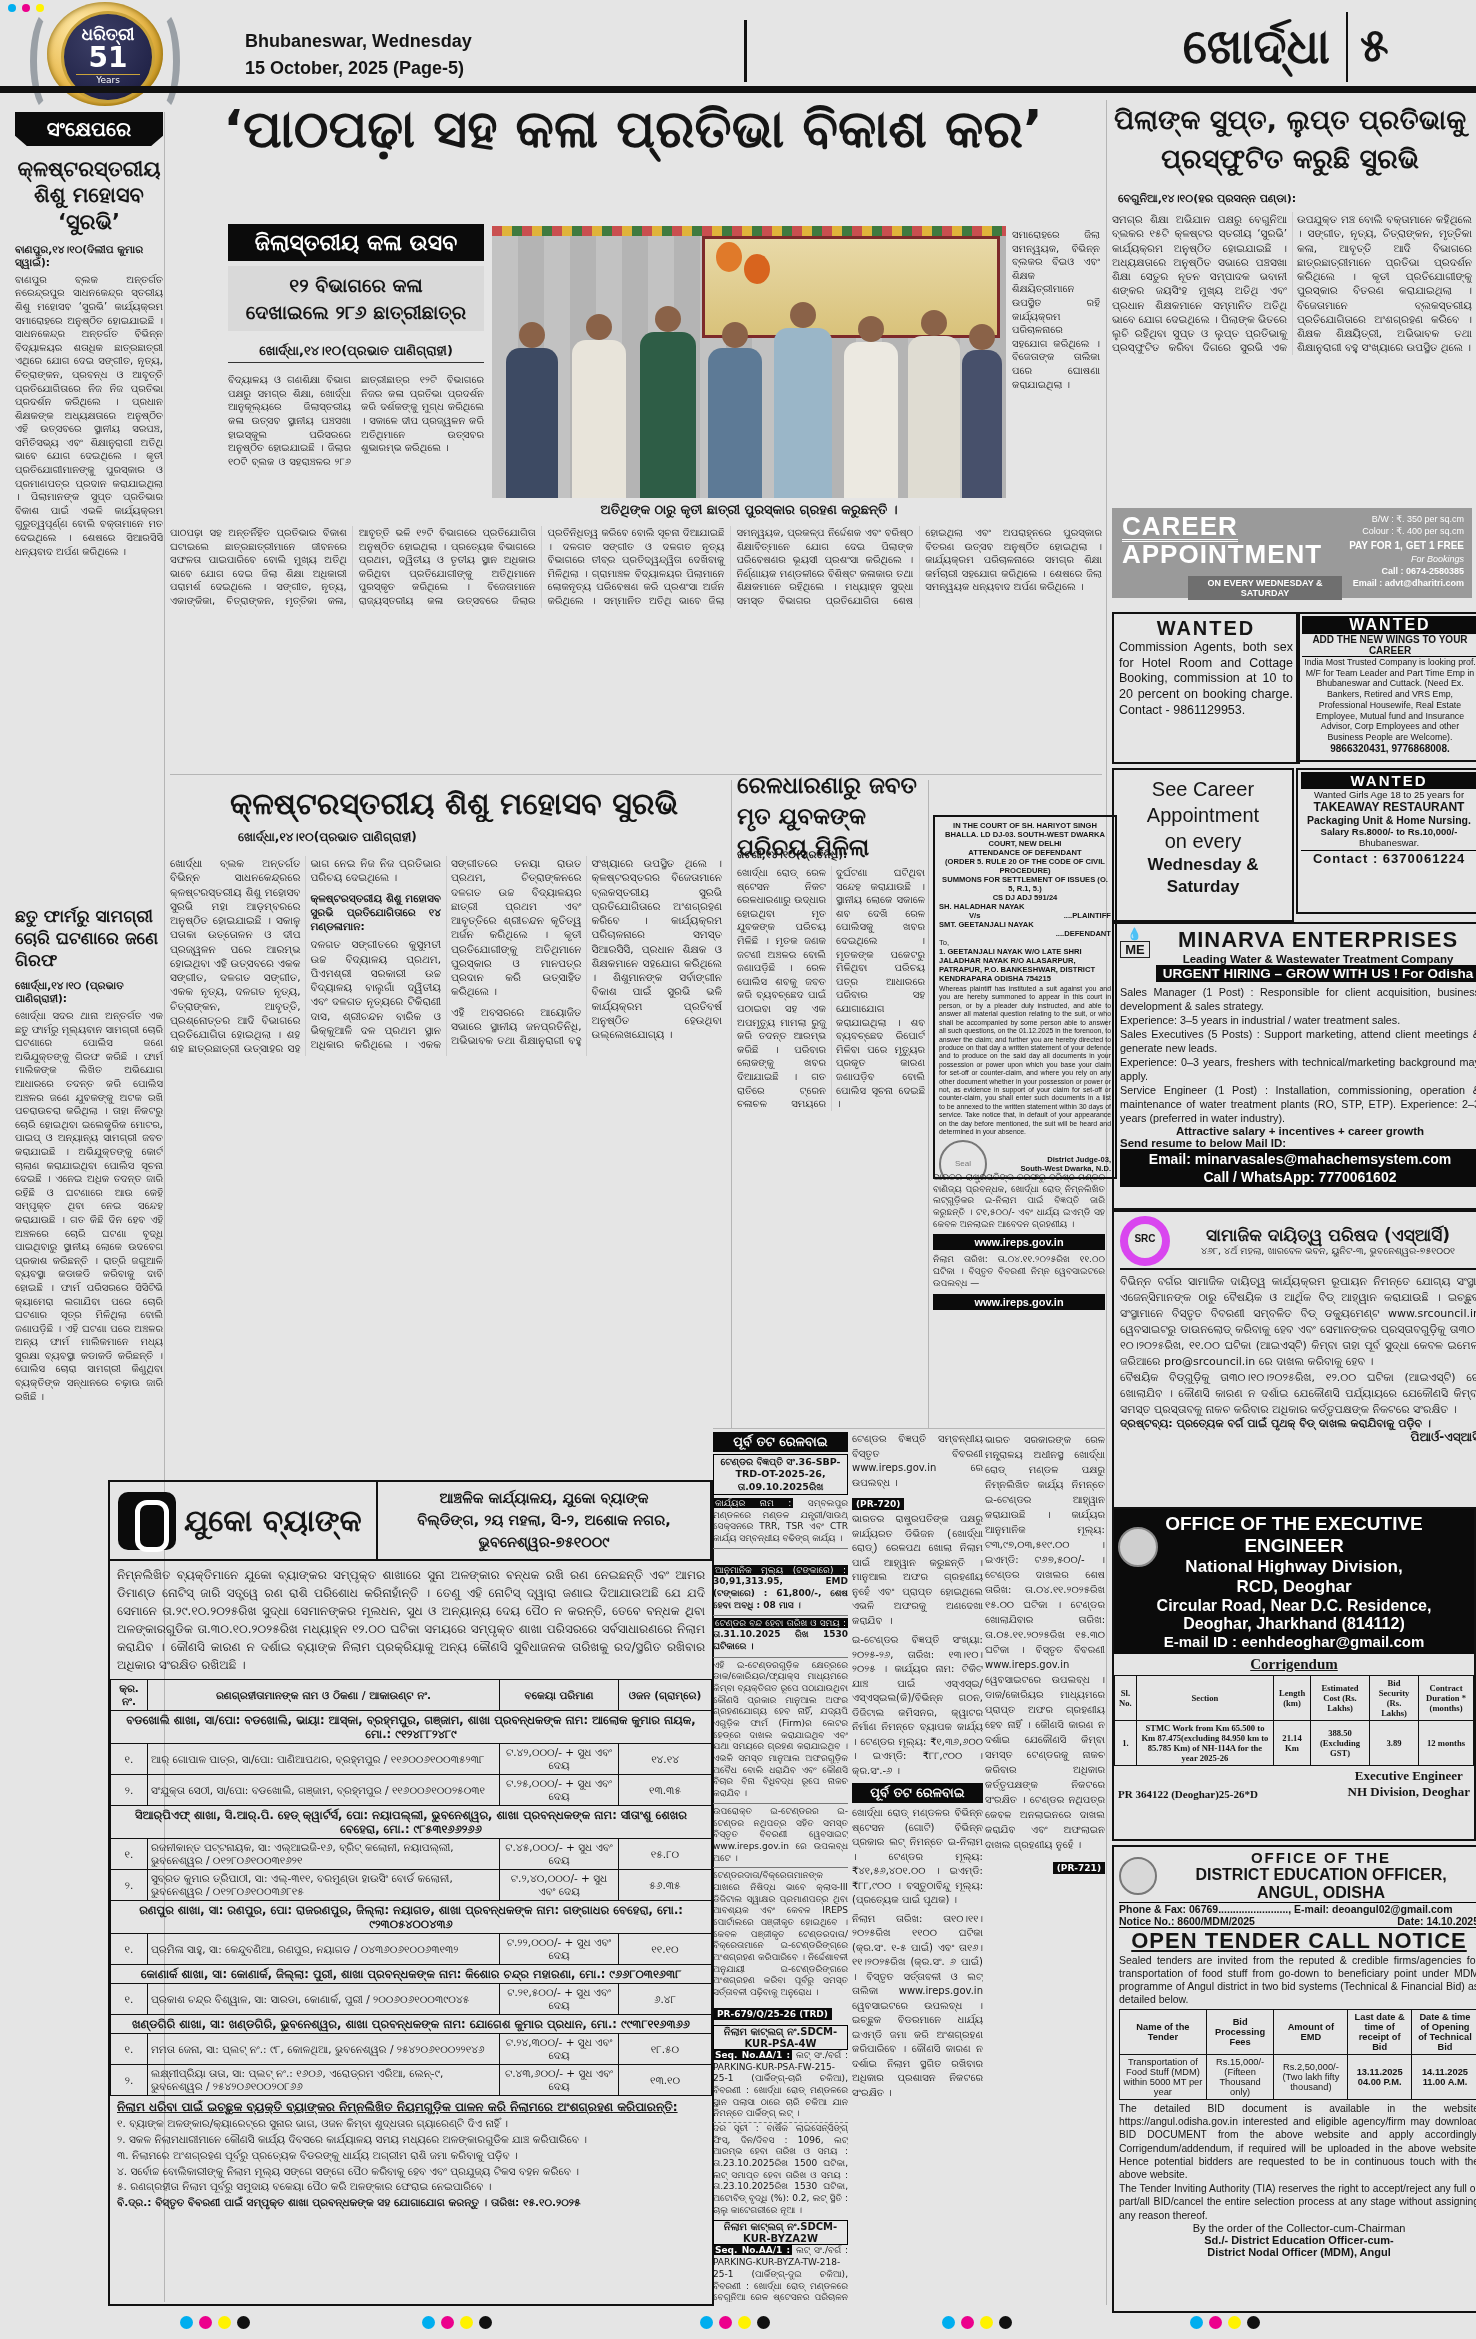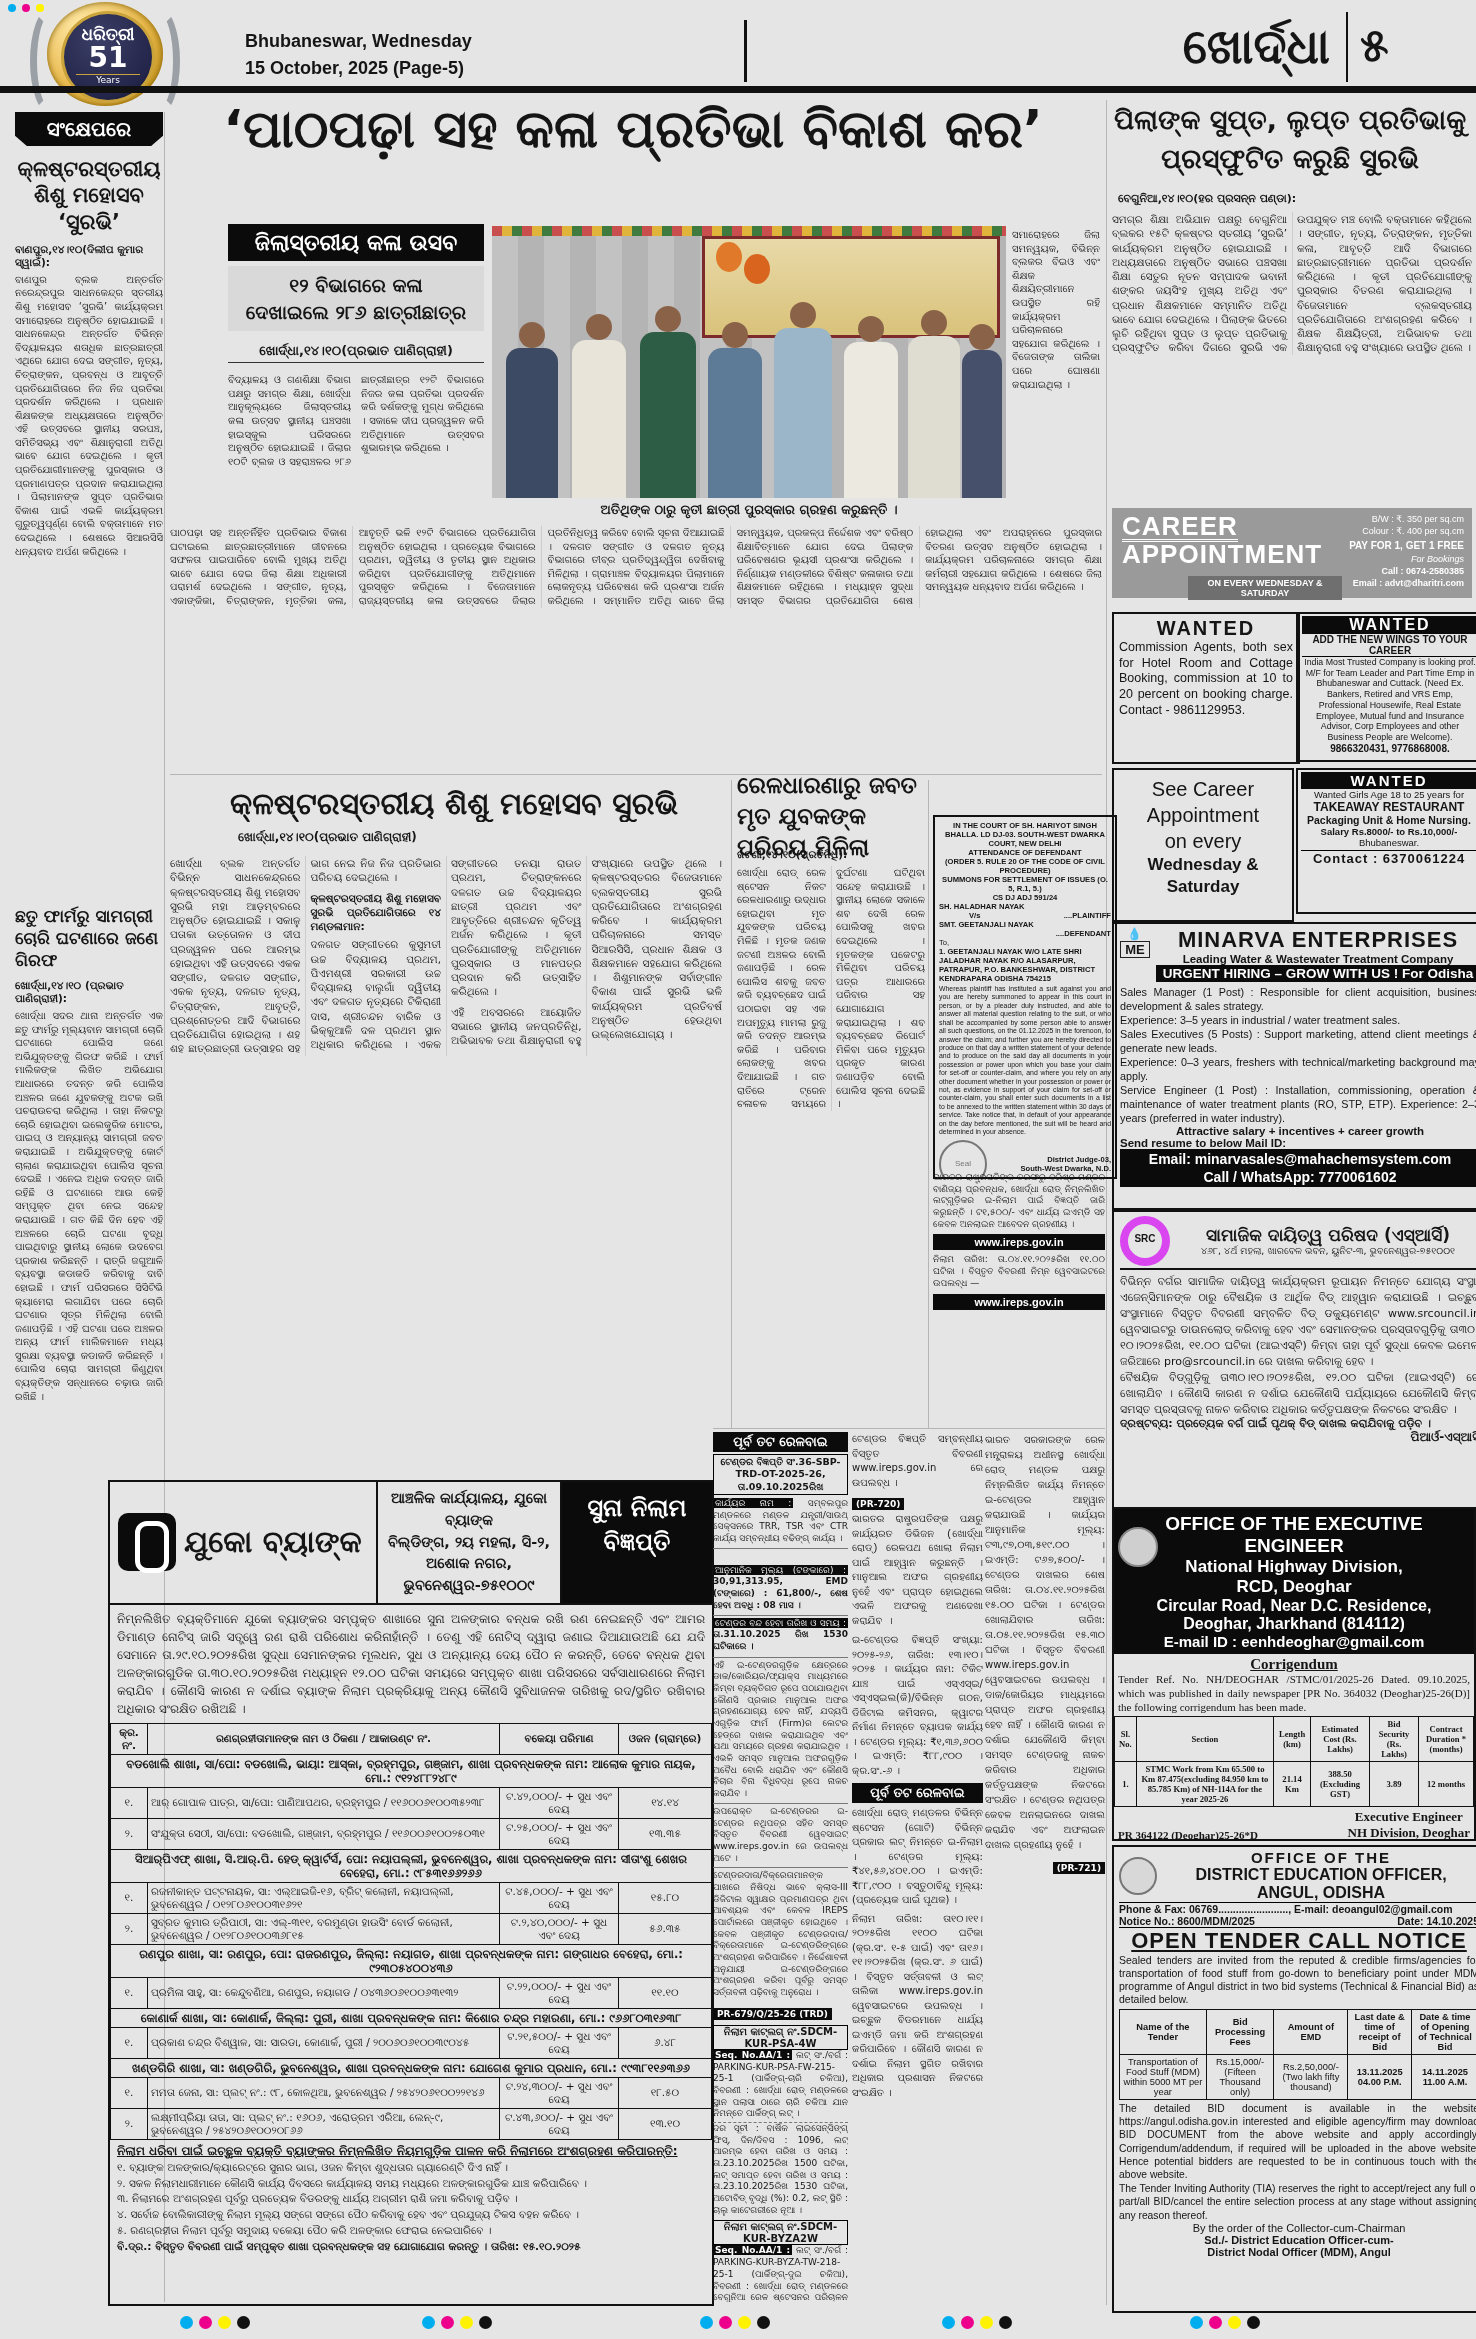--- a/index.html
+++ b/index.html
@@ -388,10 +388,6 @@
         <div>ବିଲ୍ଡିଙ୍ଗ, ୨ୟ ମହଲା, ସି-୨, ଅଶୋକ ନଗର,</div>
         <div>ଭୁବନେଶ୍ୱର-୭୫୧୦୦୯</div>
       </div>
-      <div class="bb c b" style="flex:0 0 150px;font-size:24px;line-height:1.4;padding-top:10px;">
-        <div>ସୁନା ନିଲାମ</div>
-        <div>ବିଜ୍ଞପ୍ତି</div>
-      </div>
     </div>
     <div class="jt" style="font-size:12px;line-height:1.5;padding:5px 7px;">ନିମ୍ନଲିଖିତ ବ୍ୟକ୍ତିମାନେ ଯୁକୋ ବ୍ୟାଙ୍କର ସମ୍ପୃକ୍ତ ଶାଖାରେ ସୁନା ଅଳଙ୍କାର ବନ୍ଧକ ରଖି ରଣ ନେଇଛନ୍ତି ଏବଂ ଆମର ଡିମାଣ୍ଡ ନୋଟିସ୍ ଜାରି ସତ୍ତ୍ୱେ ରଣ ରାଶି ପରିଶୋଧ କରିନାହାଁନ୍ତି । ତେଣୁ ଏହି ନୋଟିସ୍ ଦ୍ୱାରା ଜଣାଇ ଦିଆଯାଉଅଛି ଯେ ଯଦି ସେମାନେ ତା.୨୯.୧୦.୨୦୨୫ରିଖ ସୁଦ୍ଧା ସେମାନଙ୍କର ମୂଲଧନ, ସୁଧ ଓ ଅନ୍ୟାନ୍ୟ ଦେୟ ପୈଠ ନ କରନ୍ତି, ତେବେ ବନ୍ଧକ ଥିବା ଅଳଙ୍କାରଗୁଡିକ ତା.୩୦.୧୦.୨୦୨୫ରିଖ ମଧ୍ୟାହ୍ନ ୧୨.୦୦ ଘଟିକା ସମୟରେ ସମ୍ପୃକ୍ତ ଶାଖା ପରିସରରେ ସର୍ବସାଧାରଣରେ ନିଲାମ କରାଯିବ । କୌଣସି କାରଣ ନ ଦର୍ଶାଇ ବ୍ୟାଙ୍କ ନିଲାମ ପ୍ରକ୍ରିୟାକୁ ଅନ୍ୟ କୌଣସି ସୁବିଧାଜନକ ତାରିଖକୁ ରଦ/ସ୍ଥଗିତ ରଖିବାର ଅଧିକାର ସଂରକ୍ଷିତ ରଖିଅଛି ।</div>
     <table class="nt" style="font-size:10.5px;">

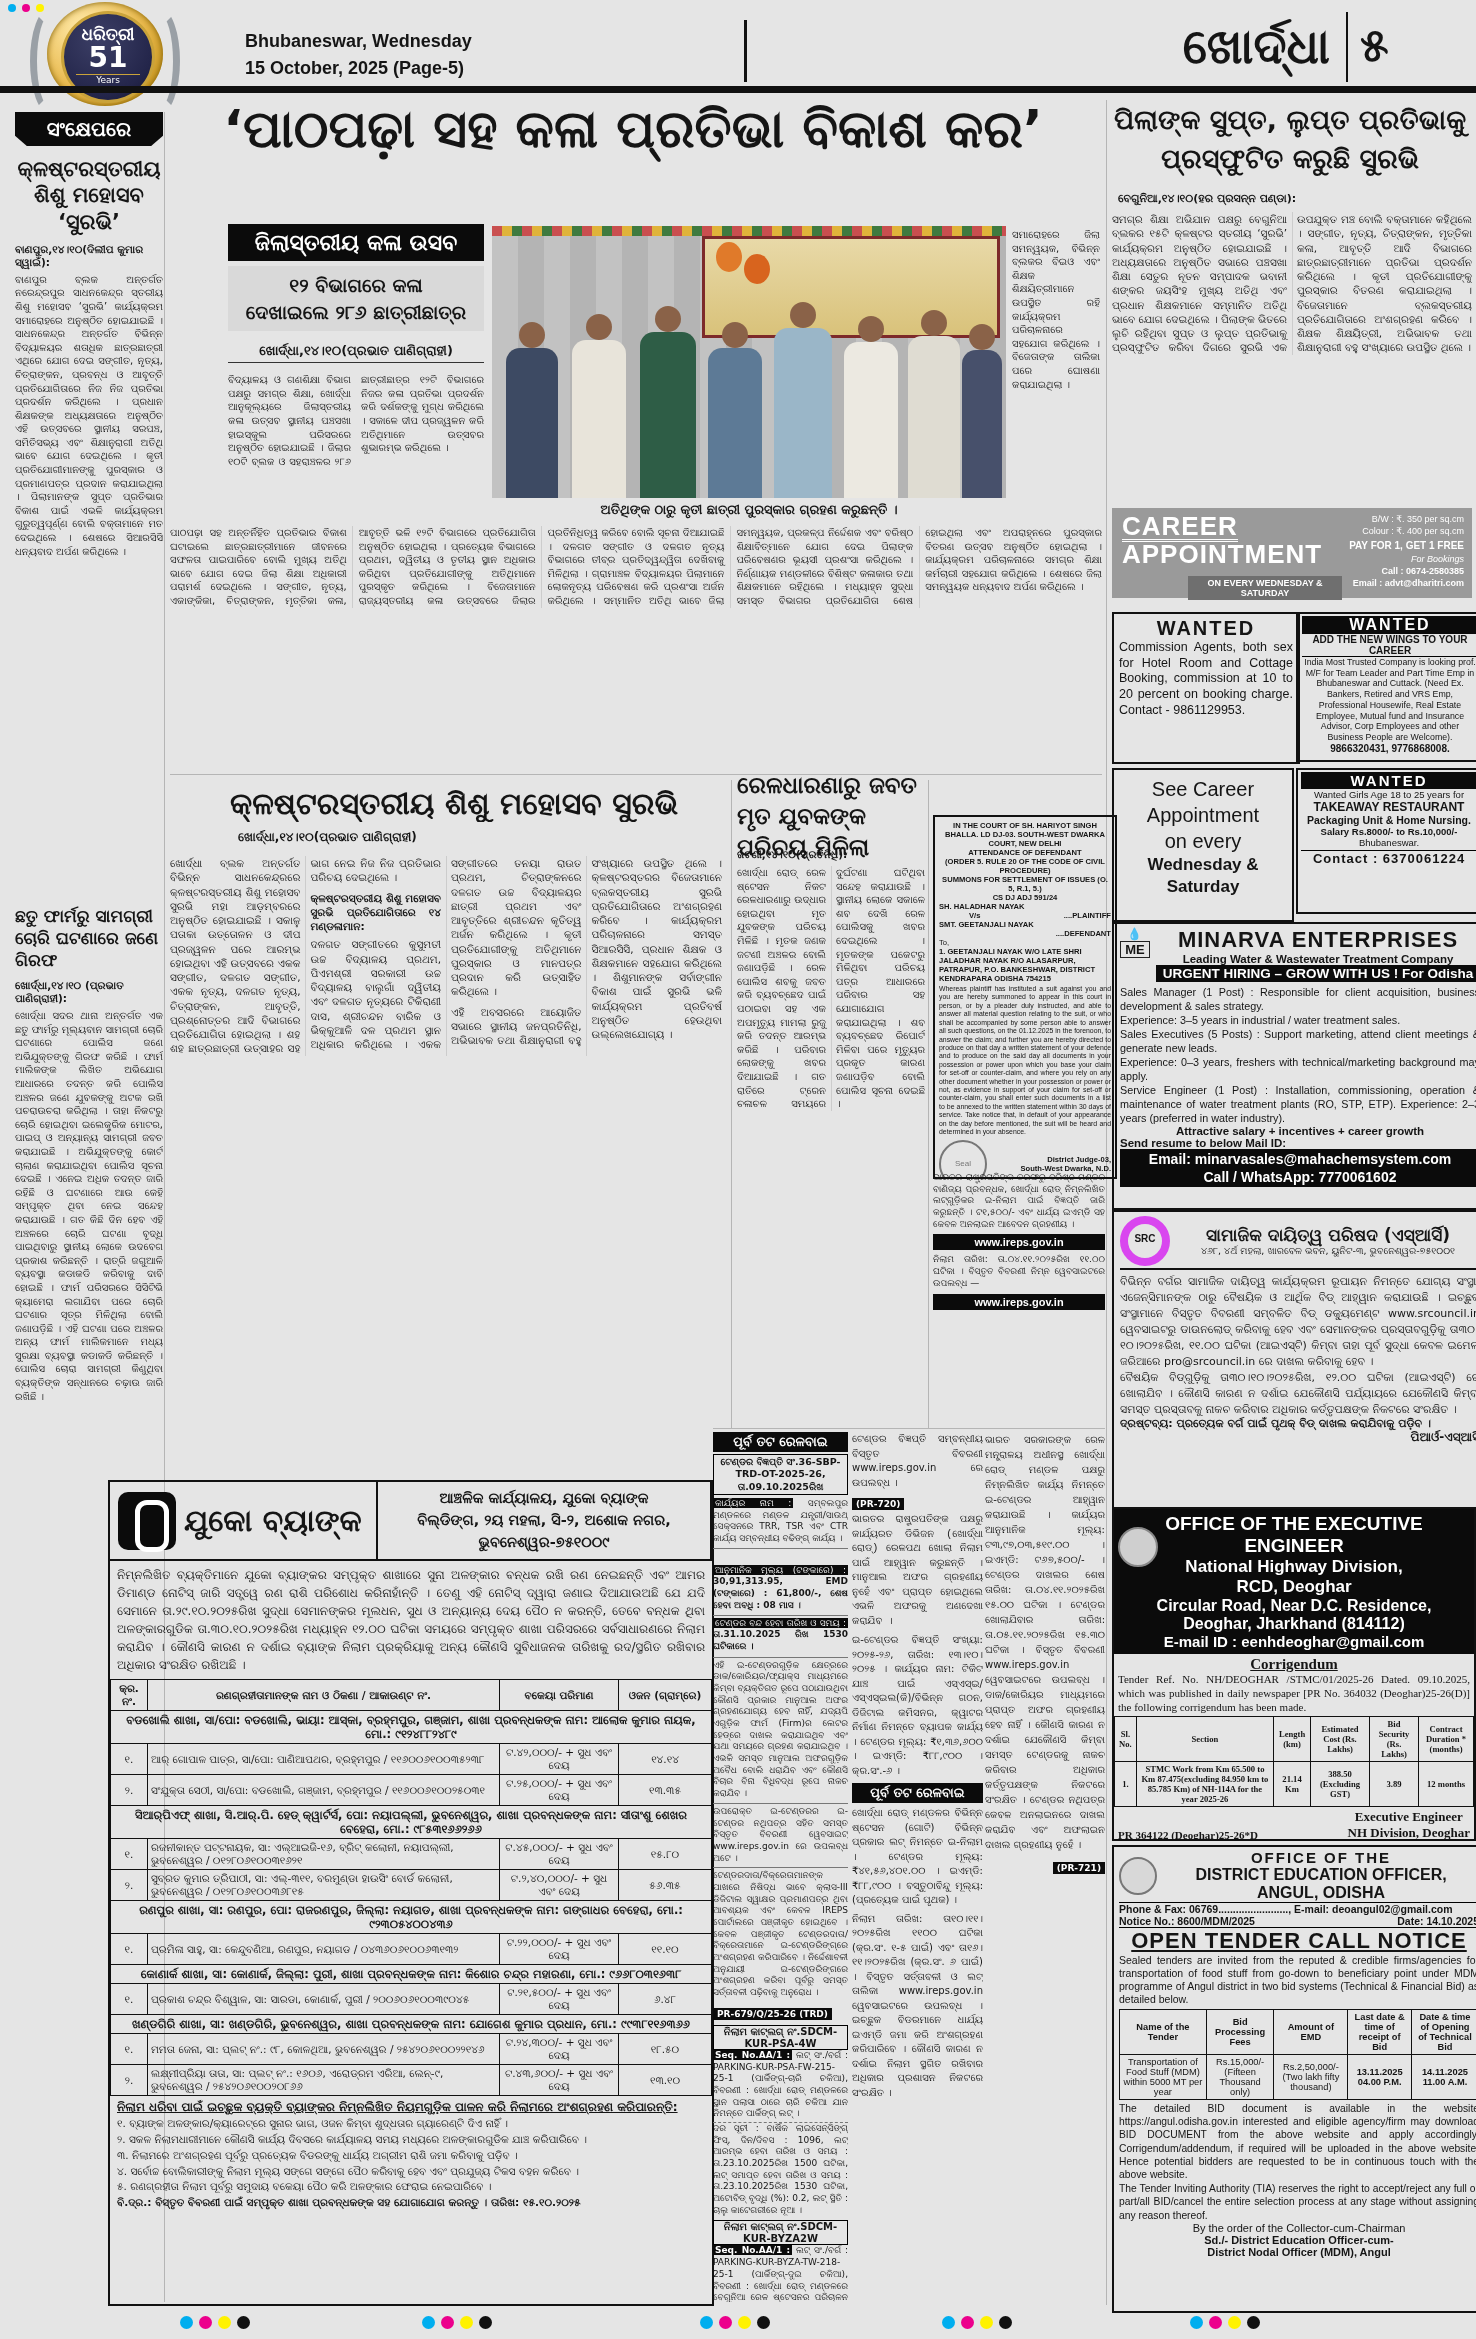--- a/index.html
+++ b/index.html
@@ -305,7 +305,6 @@
       <div class="c b" style="font-size:15px;">E-mail ID : eenhdeoghar@gmail.com</div>
     </div>
     <div class="c b" style="font-size:15px;text-decoration:underline;margin-top:2px;font-family:'Liberation Serif','DejaVu Serif',serif;">Corrigendum</div>
-    <div class="jt" style="font-size:11px;line-height:1.25;padding:0 4px;font-family:'Liberation Serif','DejaVu Serif',serif;">Tender Ref. No. NH/DEOGHAR /STMC/01/2025-26 Dated. 09.10.2025, which was published in daily newspaper [PR No. 364032 (Deoghar)25-26(D)] the following corrigendum has been made.</div>
     <table class="nt" style="font-size:8.6px;margin-top:2px;font-family:'Liberation Serif','DejaVu Serif',serif;">
       <tbody>
           <tr>

